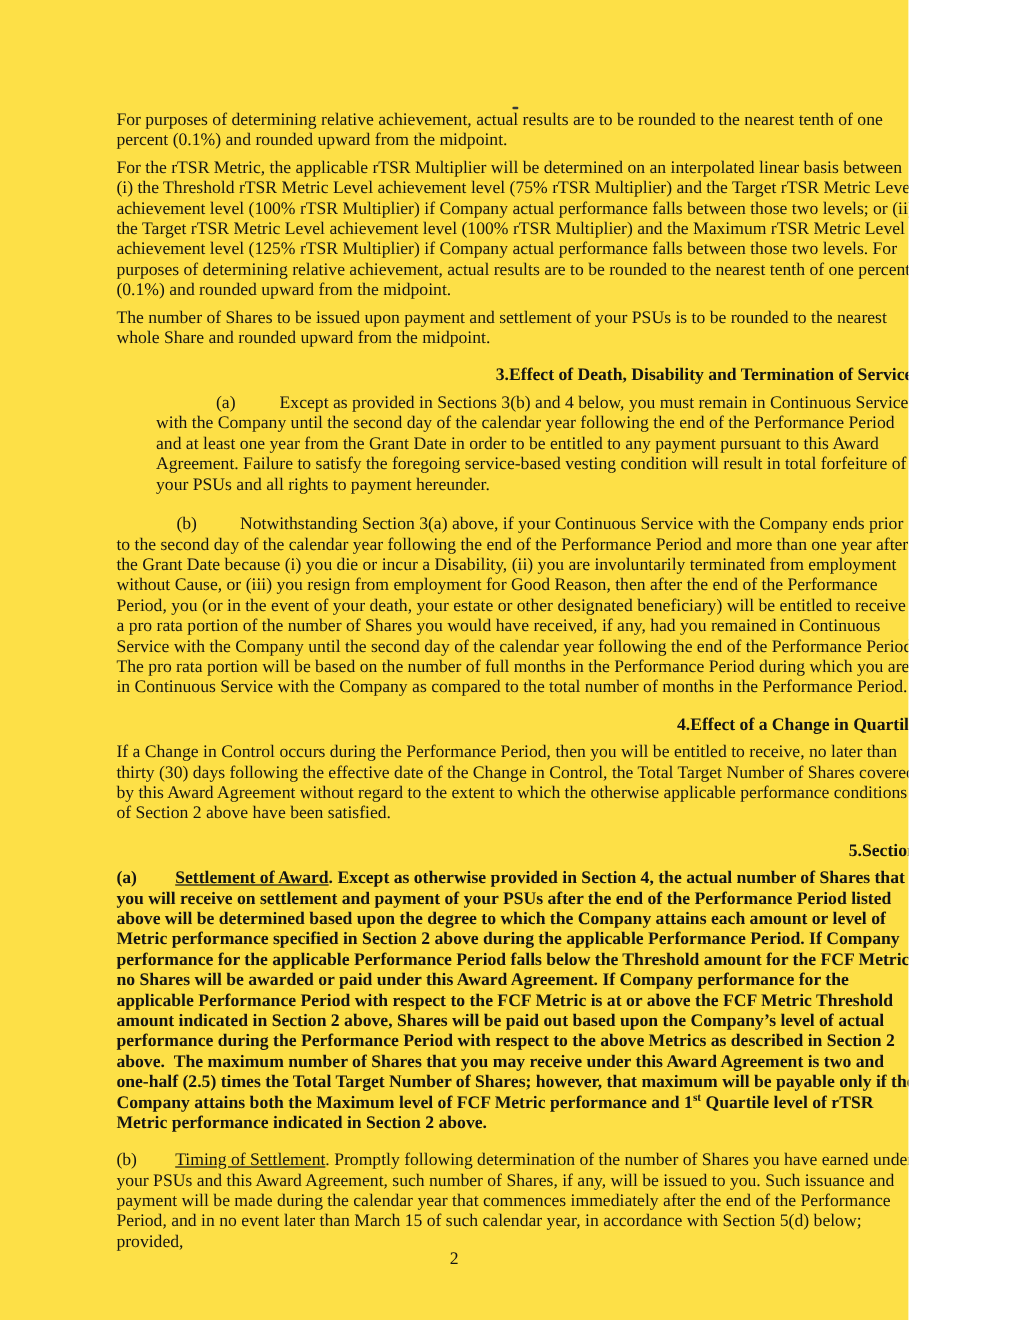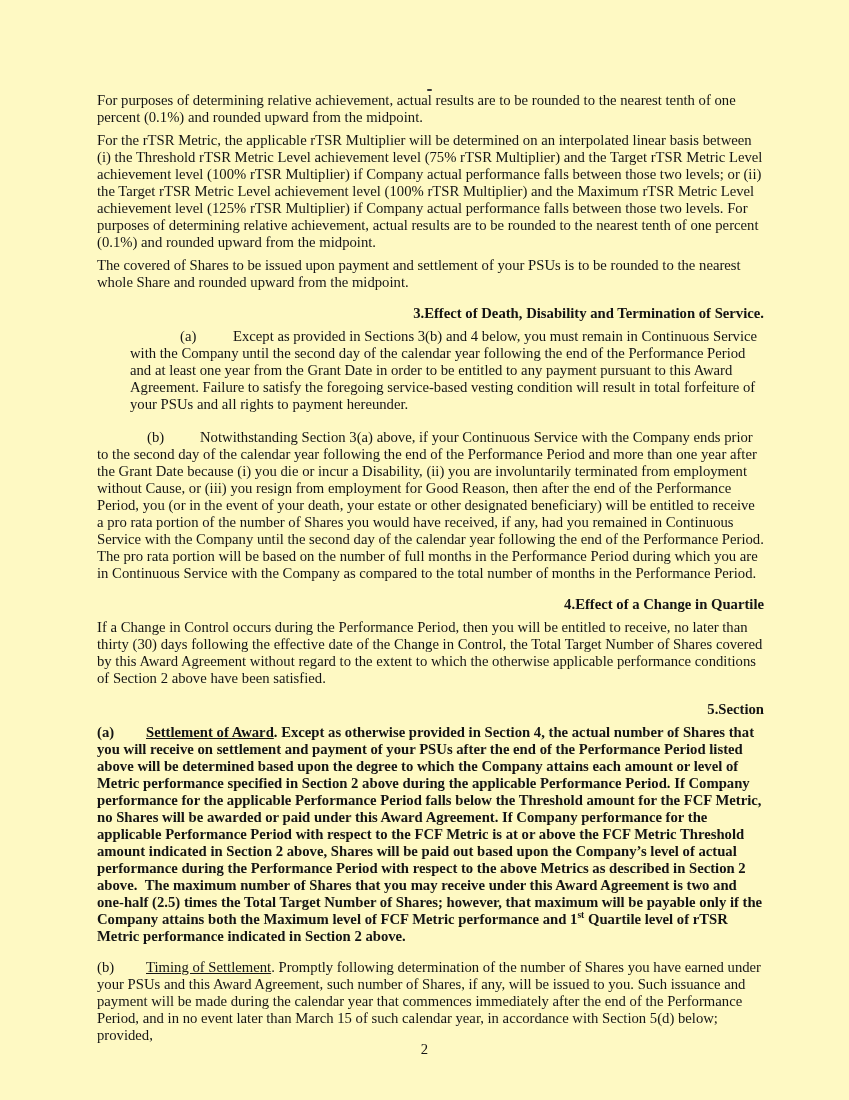--- a/index.html
+++ b/index.html
@@ -5,9 +5,9 @@
   html, body { margin: 0; padding: 0; background: #ffffff; }
   .page {
     position: relative;
-    width: 849px;
+    width: 757px;
     height: 1100px;
-    background: #fef9c3;
+    background: #fde047;
     font-family: "Liberation Serif", "DejaVu Serif", serif;
     font-size: 14.7px;
     line-height: 17px;

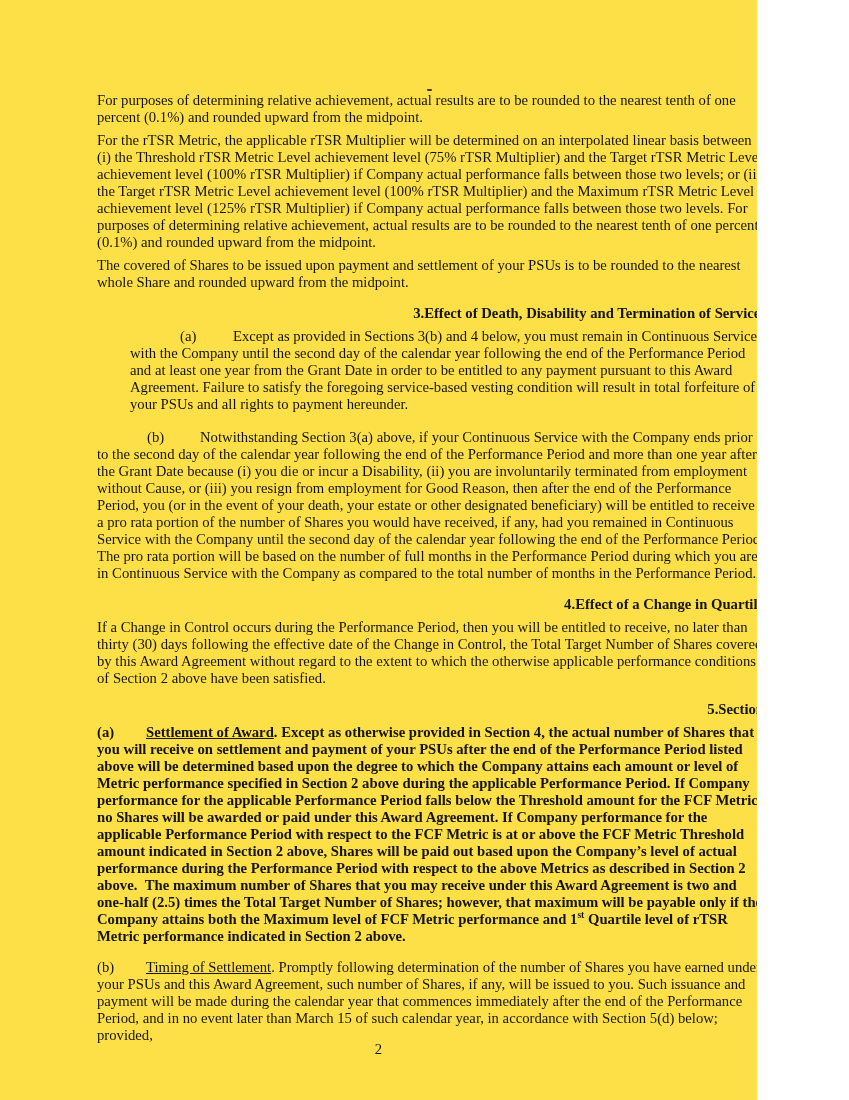--- a/index.html
+++ b/index.html
@@ -61,7 +61,7 @@
 
     <p class="para">For the rTSR Metric, the applicable rTSR Multiplier will be determined on an interpolated linear basis between (i) the Threshold rTSR Metric Level achievement level (75% rTSR Multiplier) and the Target rTSR Metric Level achievement level (100% rTSR Multiplier) if Company actual performance falls between those two levels; or (ii) the Target rTSR Metric Level achievement level (100% rTSR Multiplier) and the Maximum rTSR Metric Level achievement level (125% rTSR Multiplier) if Company actual performance falls between those two levels. For purposes of determining relative achievement, actual results are to be rounded to the nearest tenth of one percent (0.1%) and rounded upward from the midpoint.</p>
 
-    <p class="para">The covered of Shares to be issued upon payment and settlement of your PSUs is to be rounded to the nearest whole Share and rounded upward from the midpoint.</p>
+    <p class="para">The number of Shares to be issued upon payment and settlement of your PSUs is to be rounded to the nearest whole Share and rounded upward from the midpoint.</p>
 
     <p class="heading"><span class="secnum">3.</span><span>Effect of Death, Disability and Termination of Service.</span></p>
 

